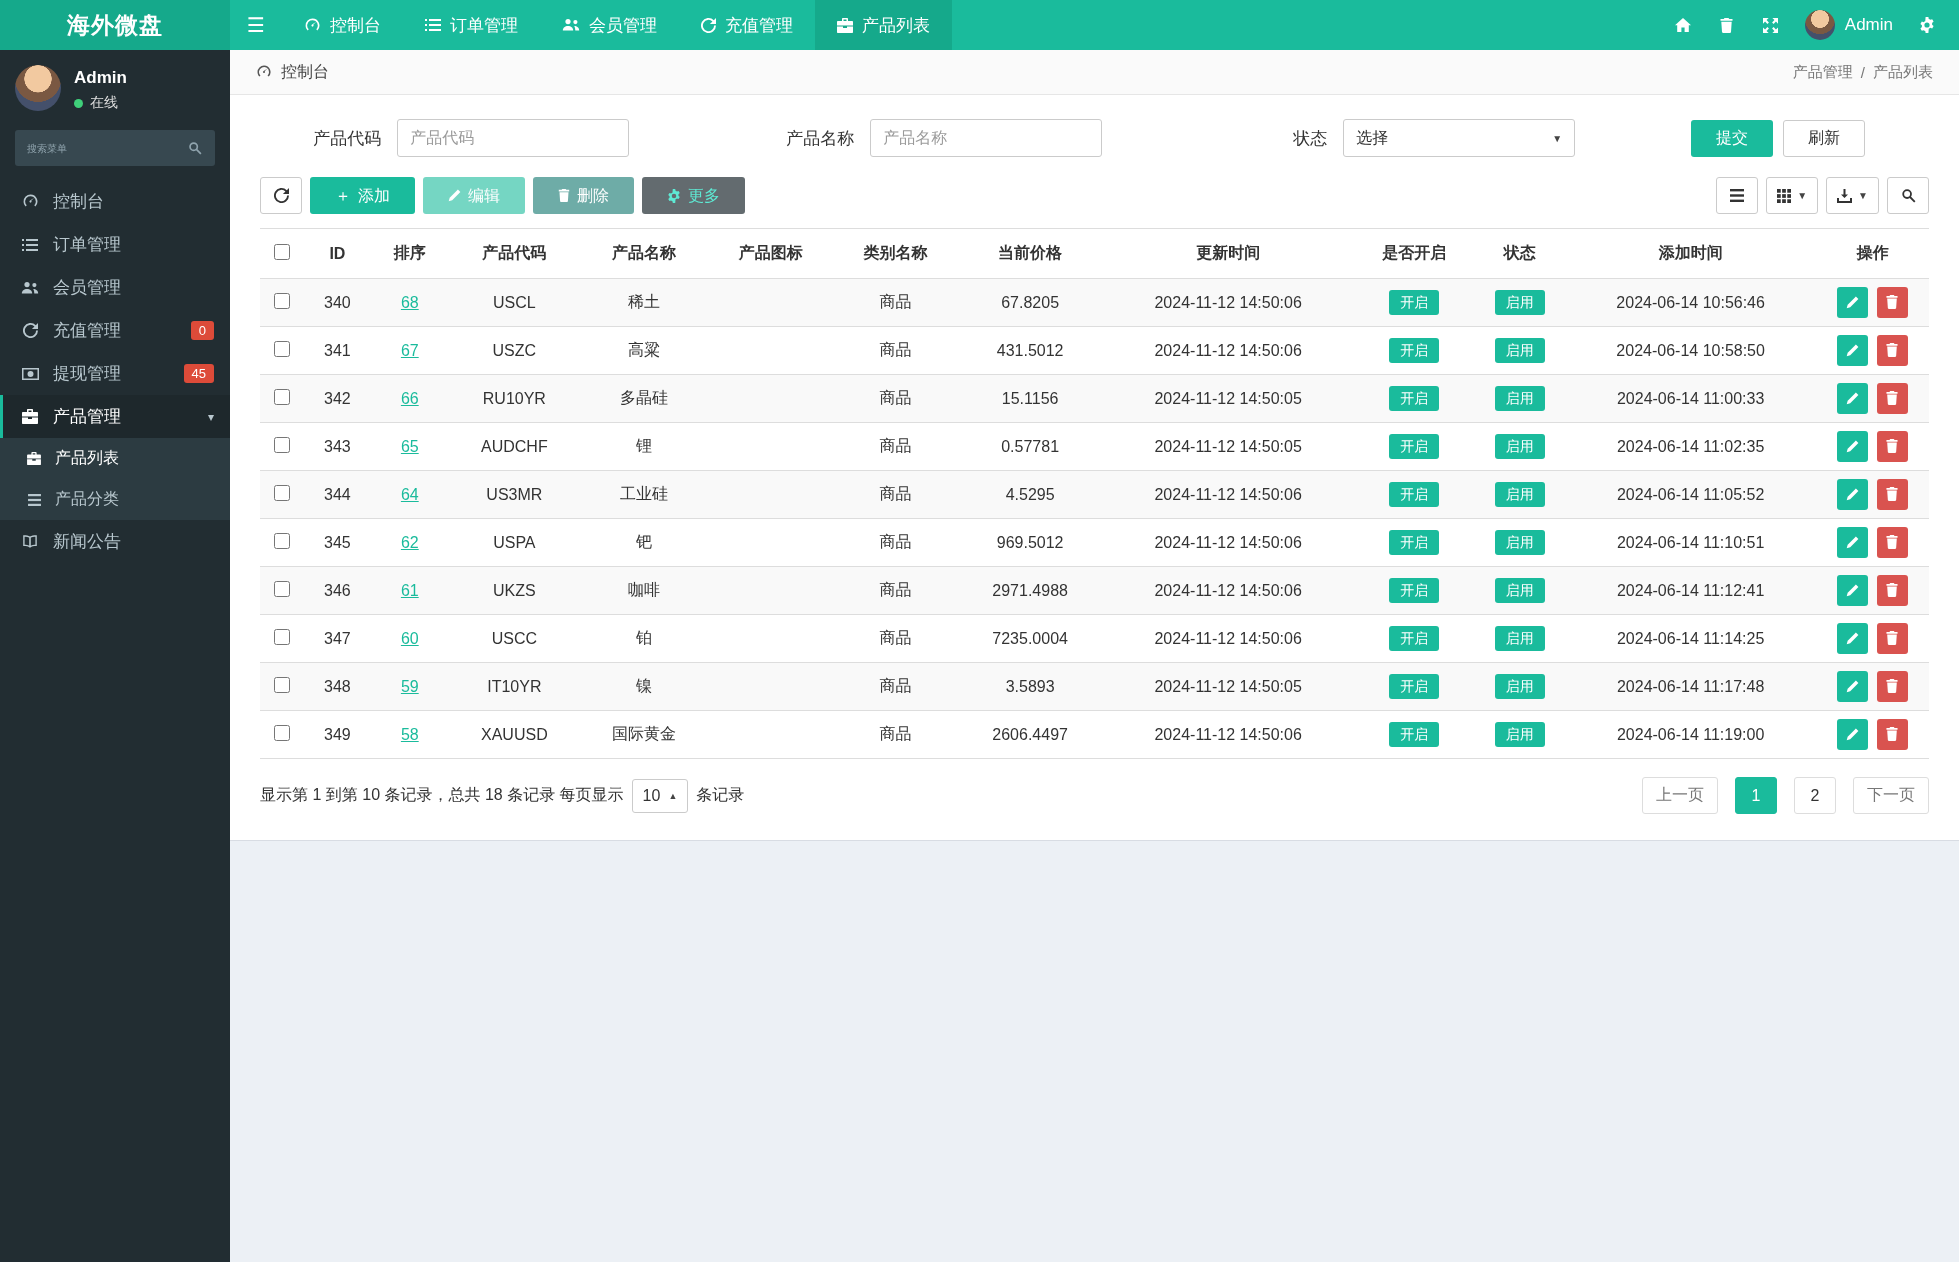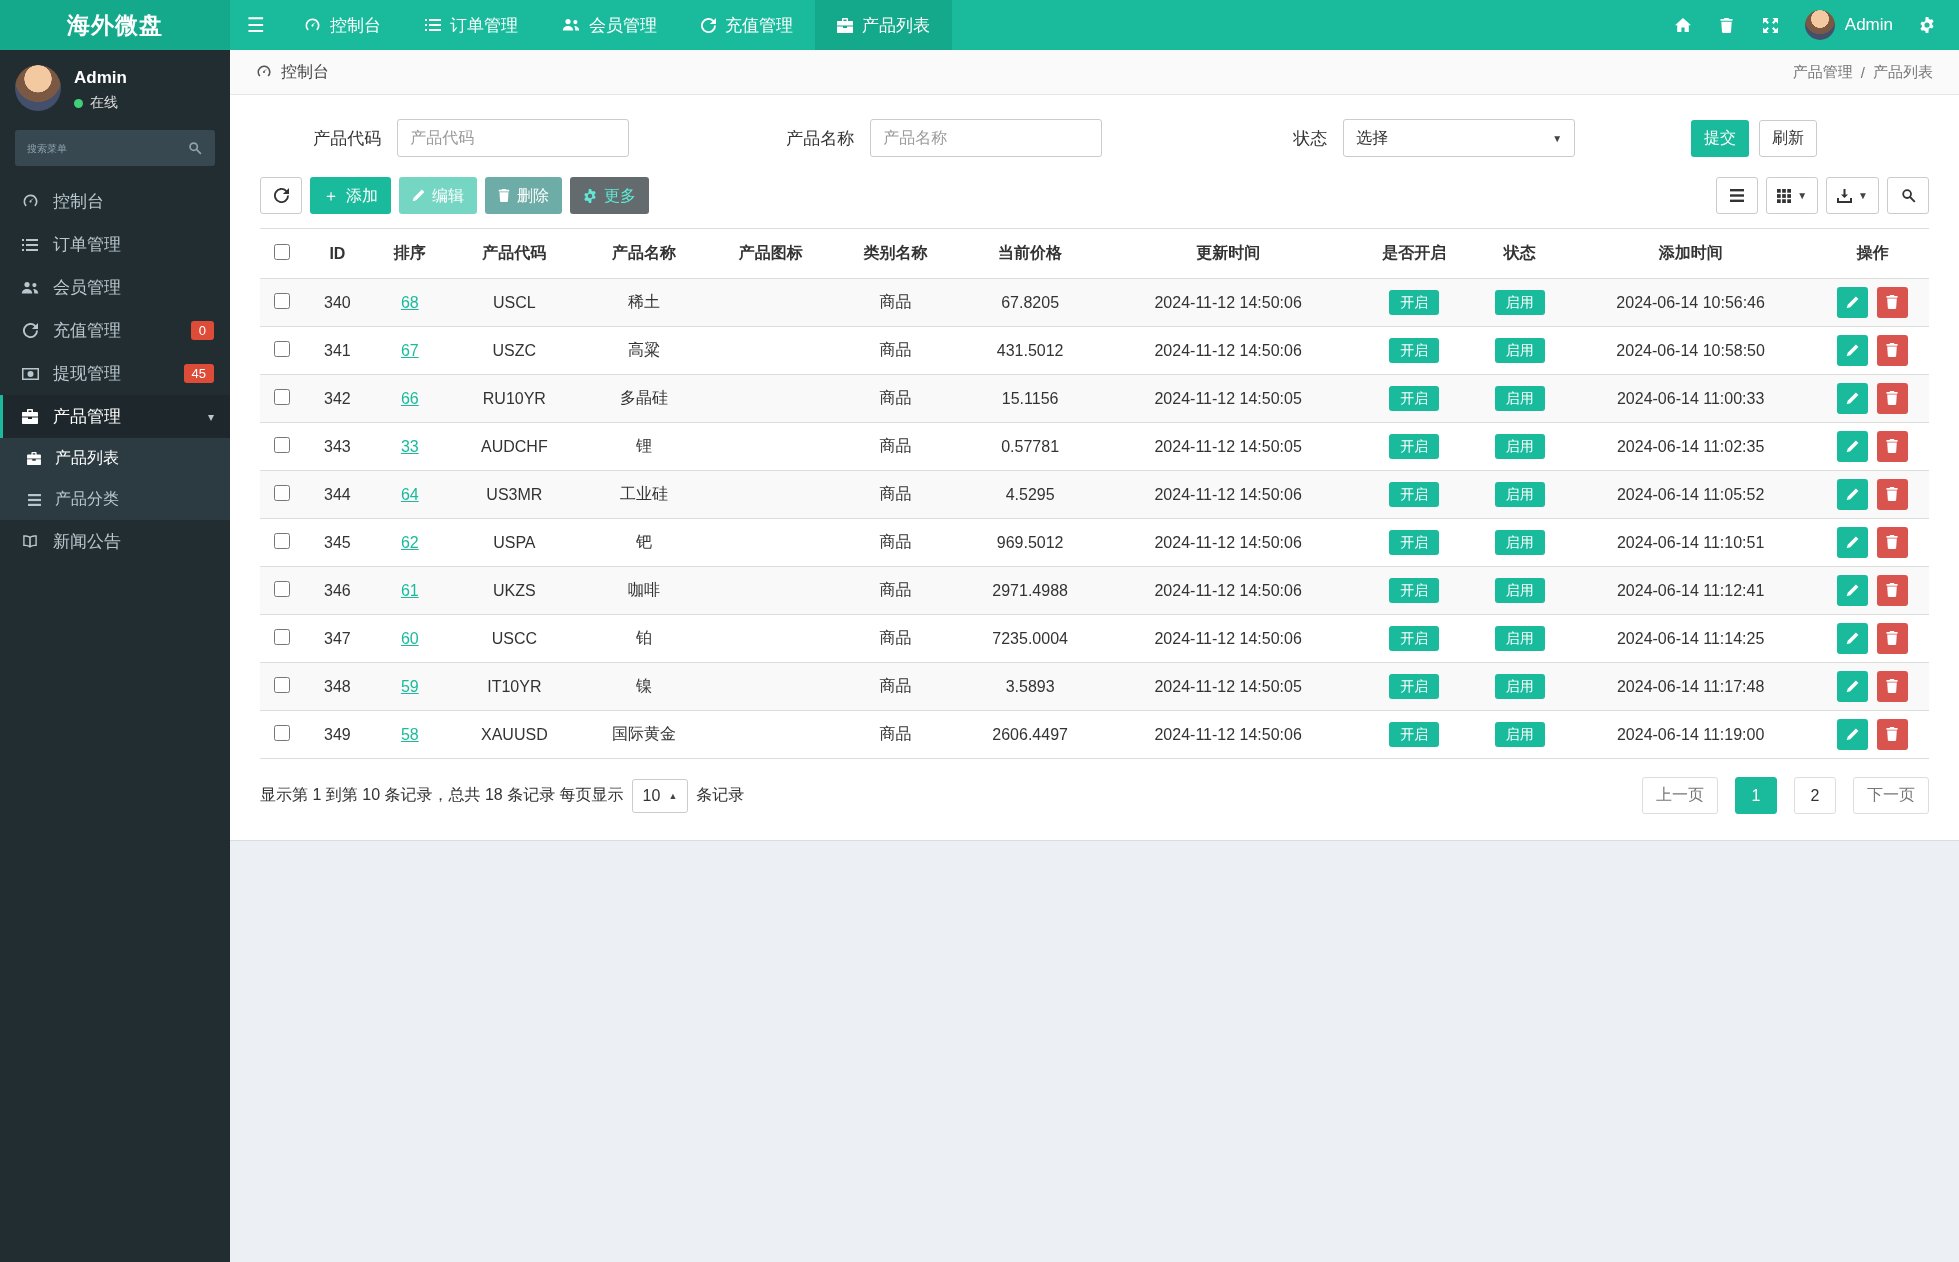--- a/index.html
+++ b/index.html
@@ -62,7 +62,7 @@
   .filter-buttons{flex:0 0 250px;display:flex;gap:10px;padding-left:12px;}
 
   
-  .btn{height:37px;padding:0 12px;border-radius:3px;border:1px solid transparent;font-size:16px;font-family:inherit;display:inline-flex;align-items:center;gap:7px;cursor:pointer;line-height:1;}
+  .btn{height:37px;padding:0 24px;border-radius:3px;border:1px solid transparent;font-size:16px;font-family:inherit;display:inline-flex;align-items:center;gap:7px;cursor:pointer;line-height:1;}
   .btn-teal{background:#1ABB9C;color:#fff;}
   .btn-default{background:#fff;border-color:#CBCBCB;color:#333;}
   .btn-red{background:#0f766e;color:#fff;}

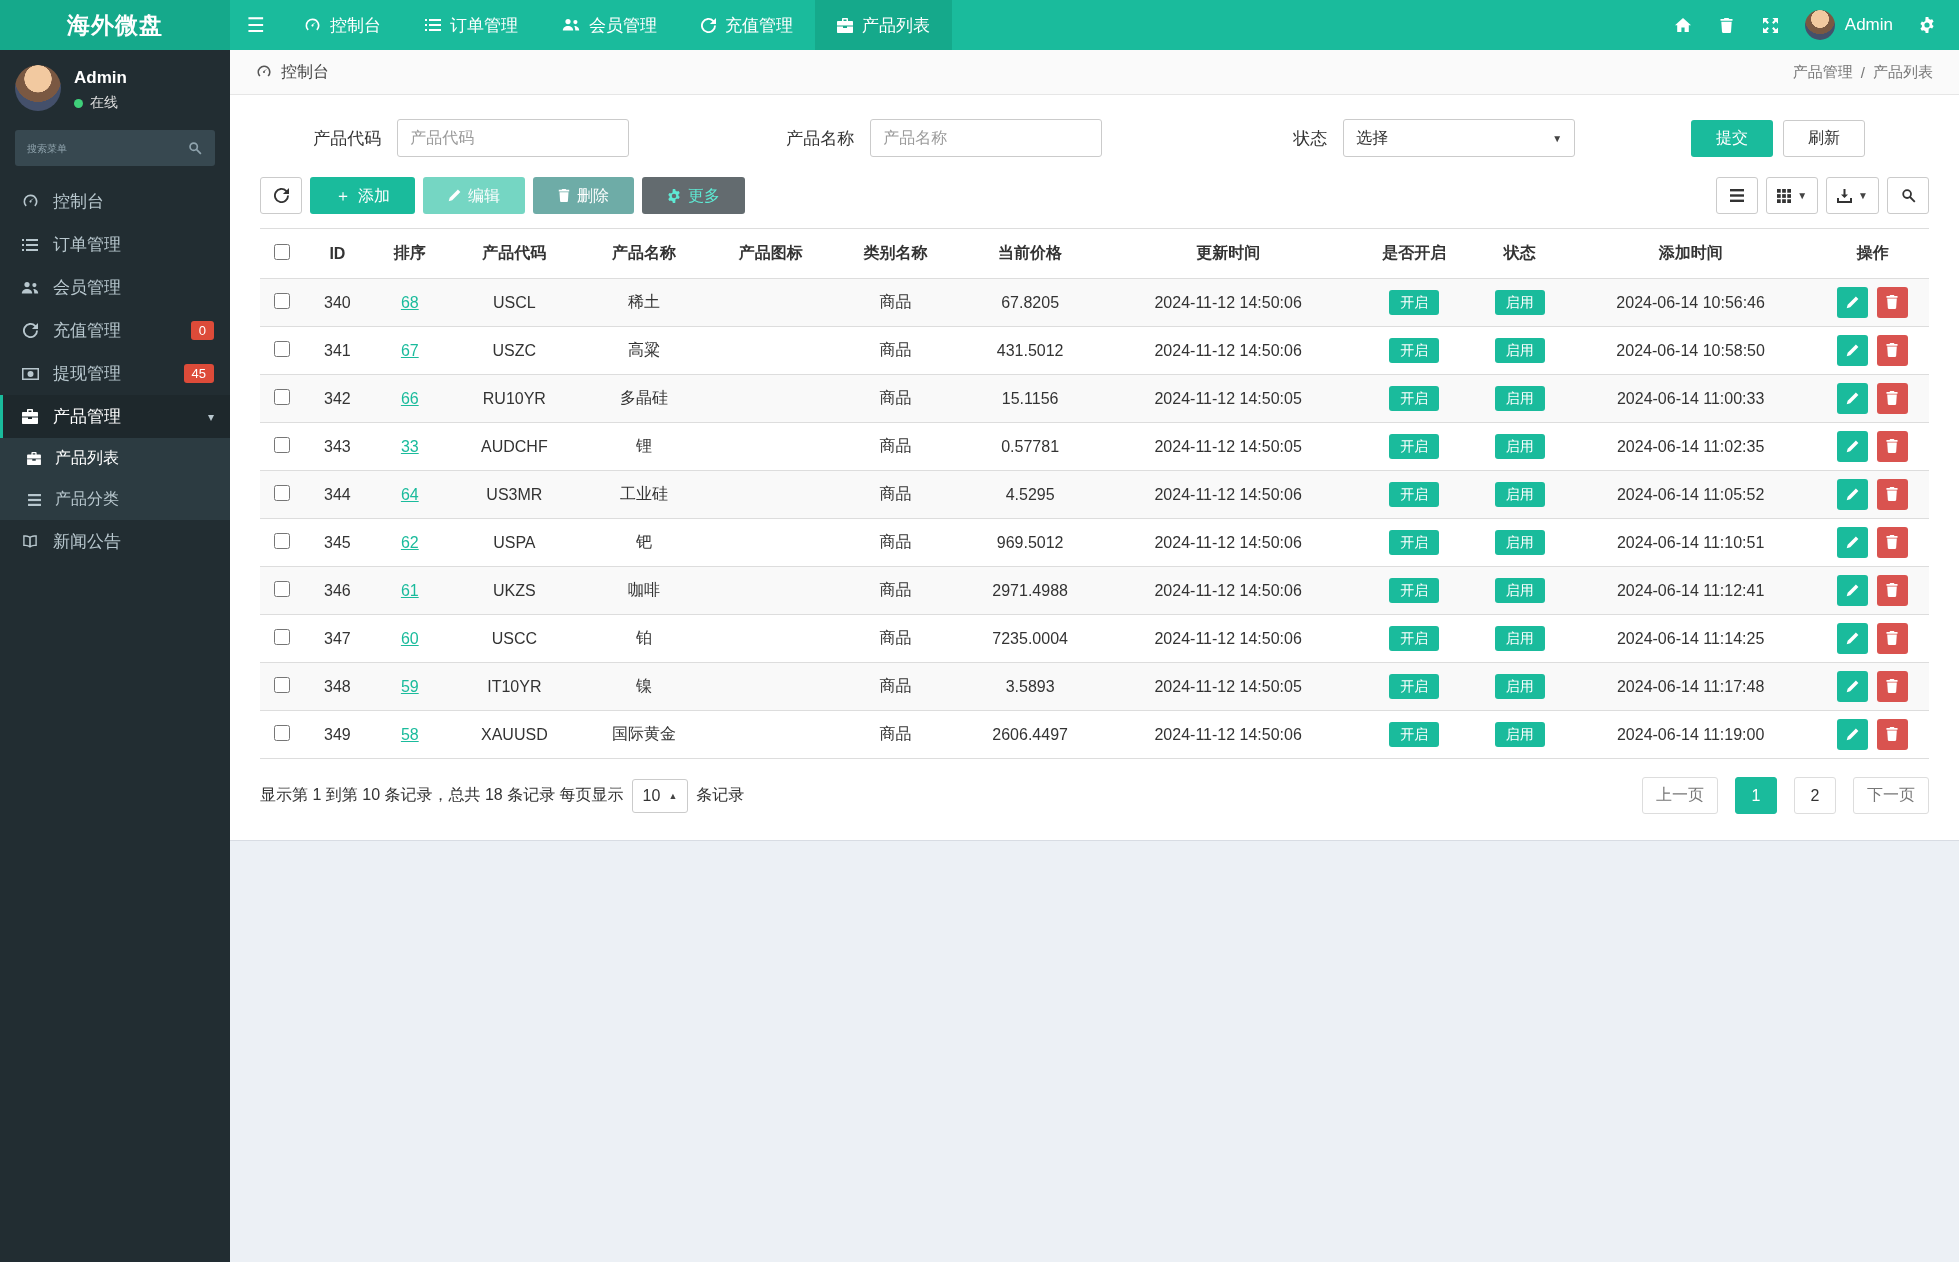--- a/index.html
+++ b/index.html
@@ -560,7 +560,7 @@
   <tr>
     <td><input type="checkbox" style=""></td>
     <td>343</td>
-    <td><a class="sort-link">33</a></td>
+    <td><a class="sort-link">65</a></td>
     <td>AUDCHF</td>
     <td>锂</td>
     <td></td>

